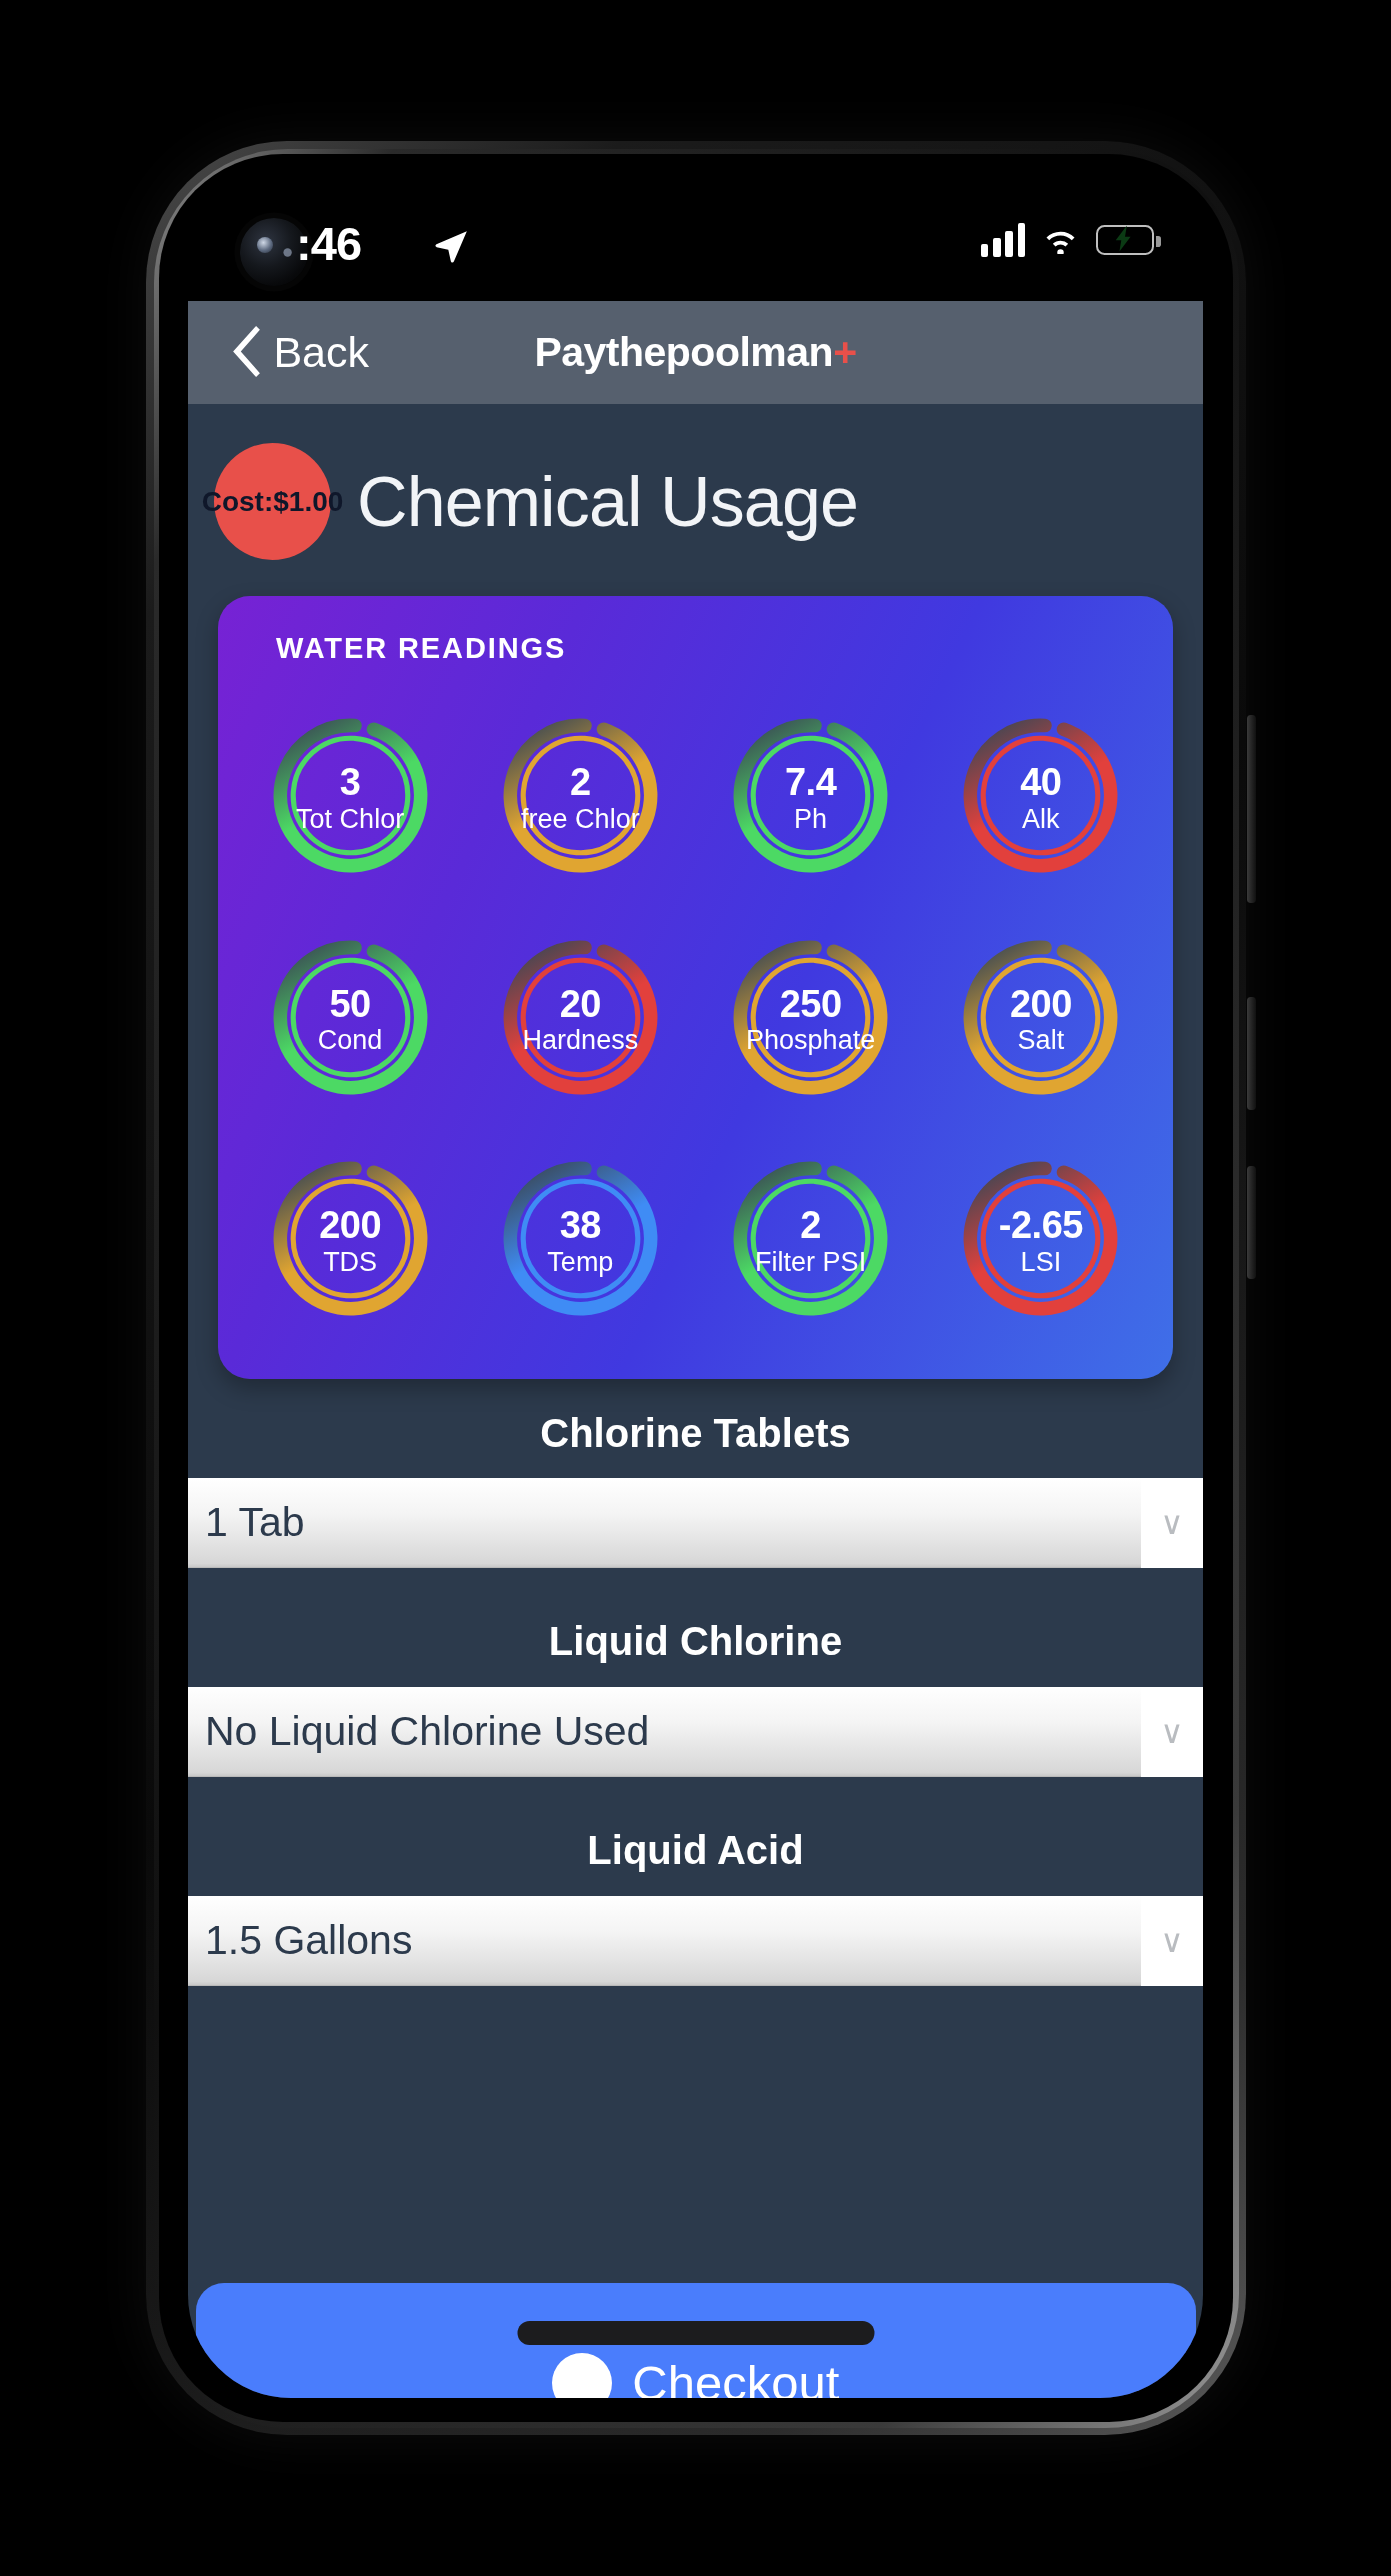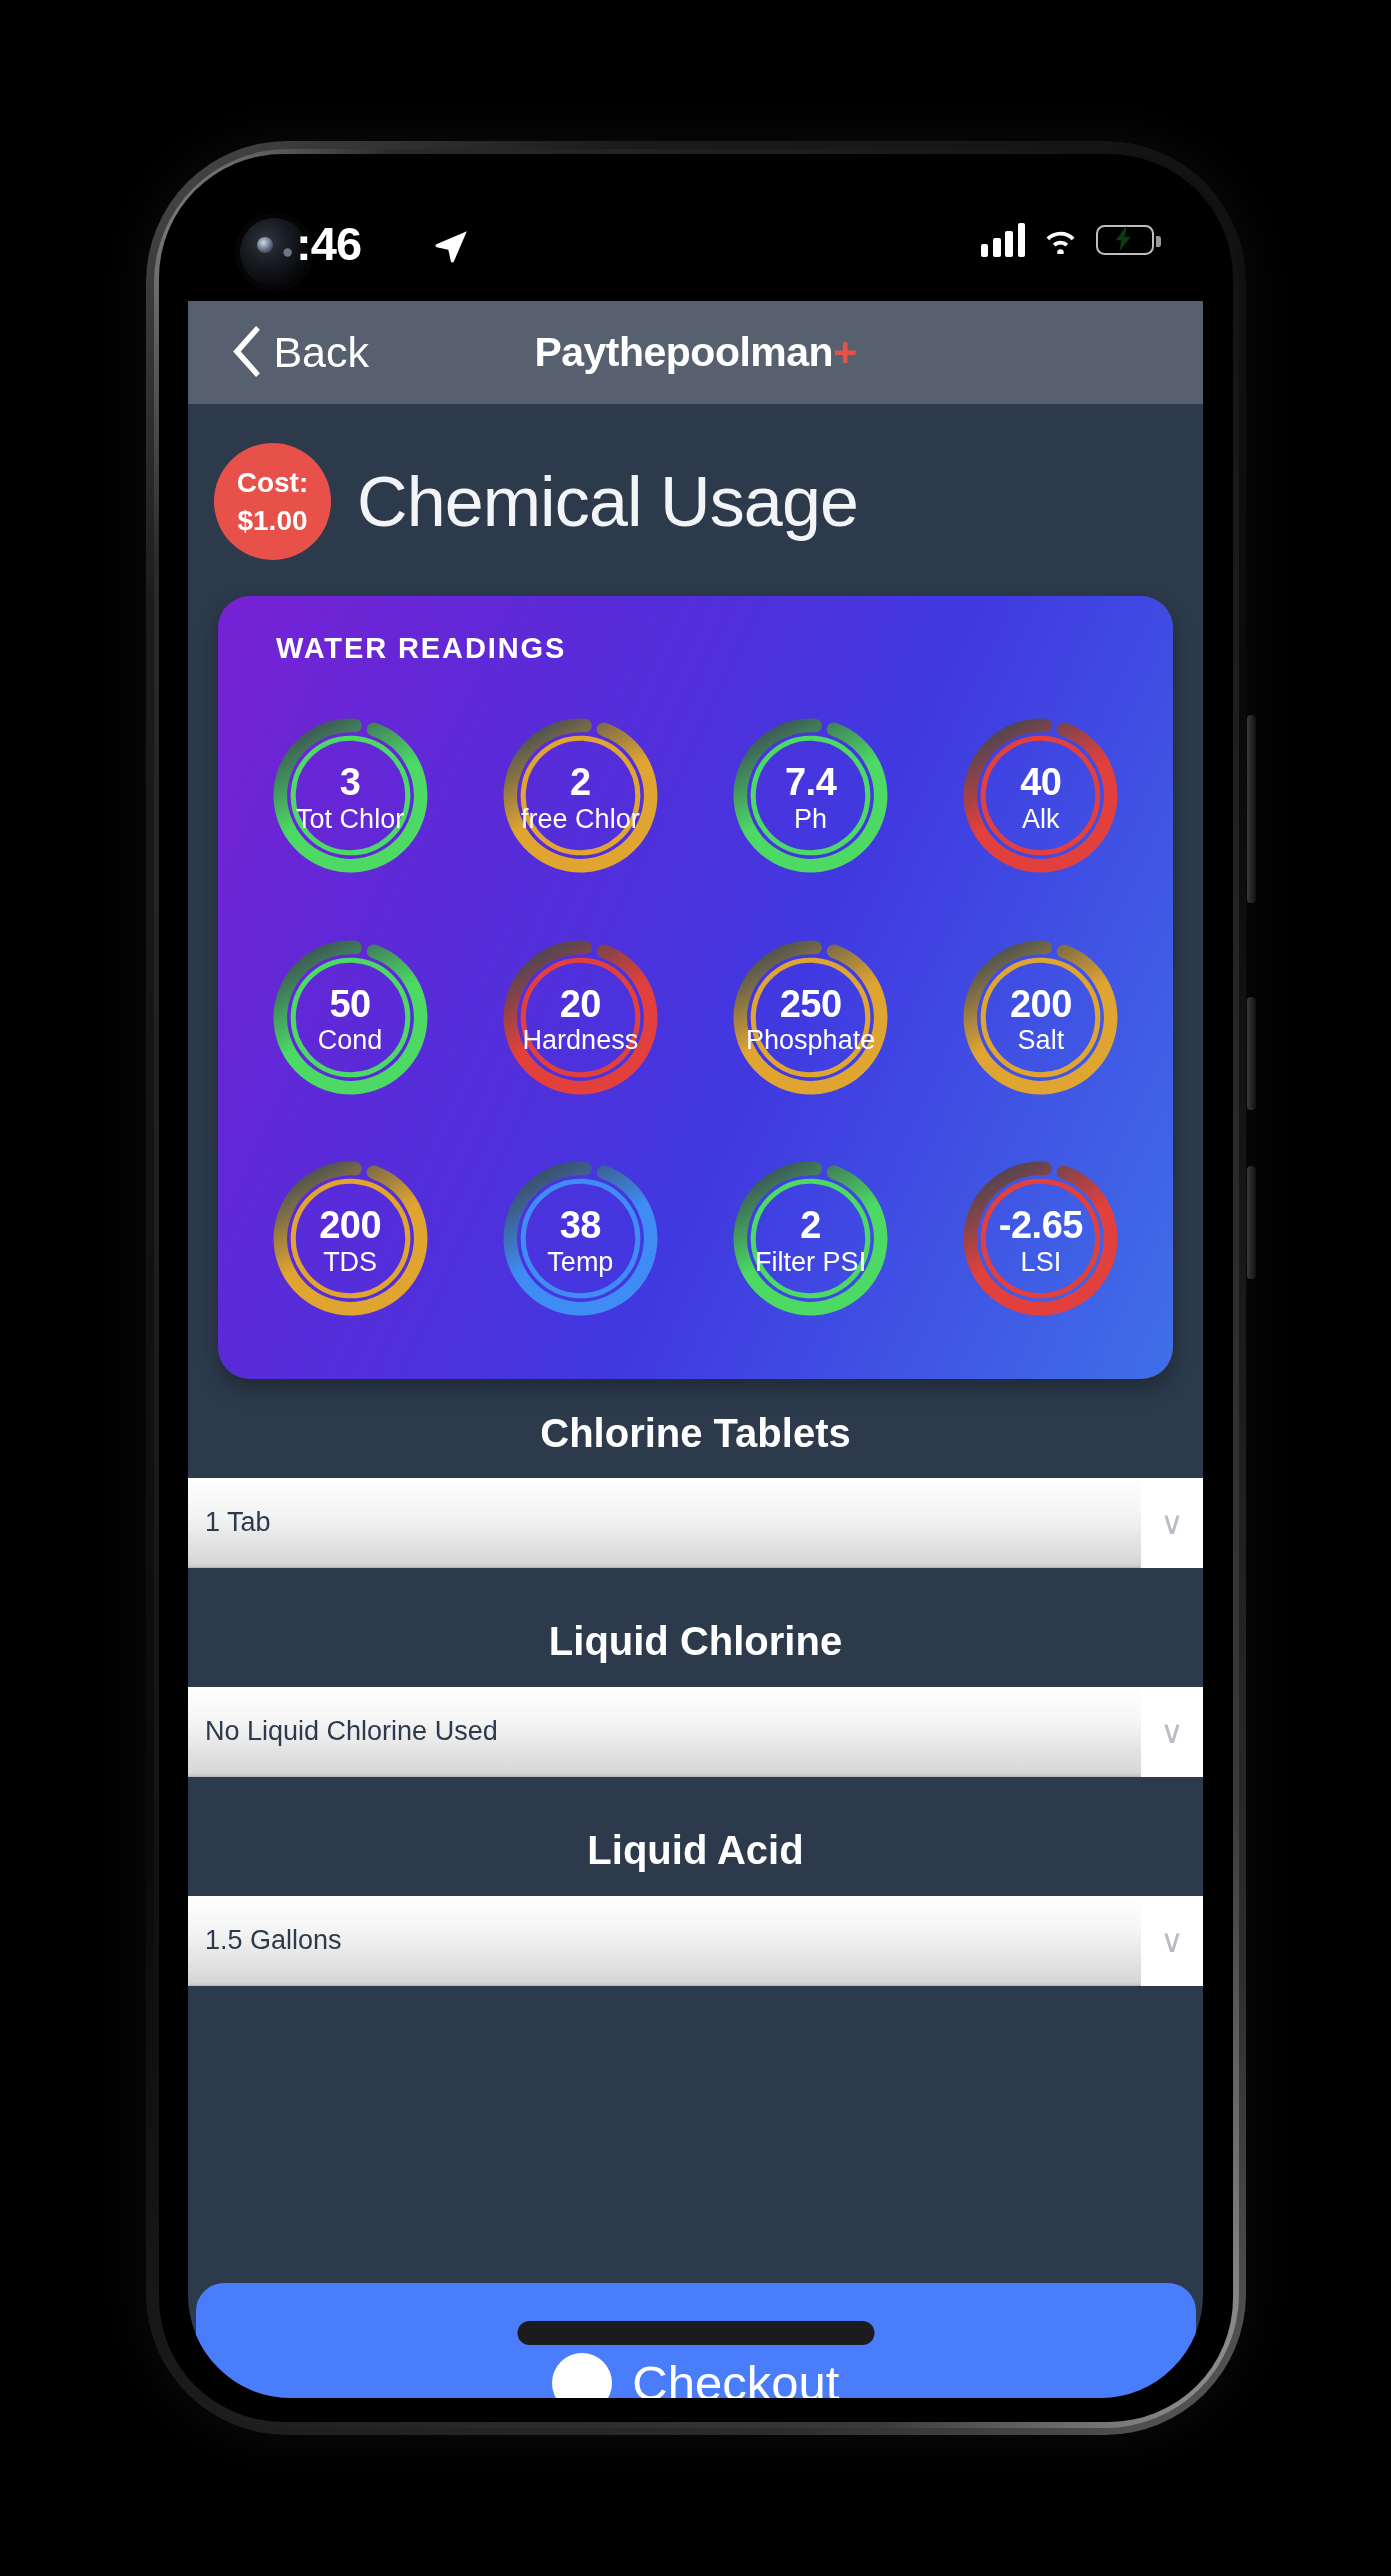--- a/index.html
+++ b/index.html
@@ -116,8 +116,8 @@
   }
   #cost-badge {
     flex:0 0 auto; width:117px; height:117px; border-radius:50%;
-    background:#e8504a; color:#ffffff;
-    display:flex; flex-direction:column; align-items:center; justify-content:center;
+    background:#e8504a; color:#0f172a;
+    display:flex; flex-direction:row; align-items:center; justify-content:center;
     font-weight:700; line-height:1.35;
   }
   #cost-badge .l1 { font-size:28px; }

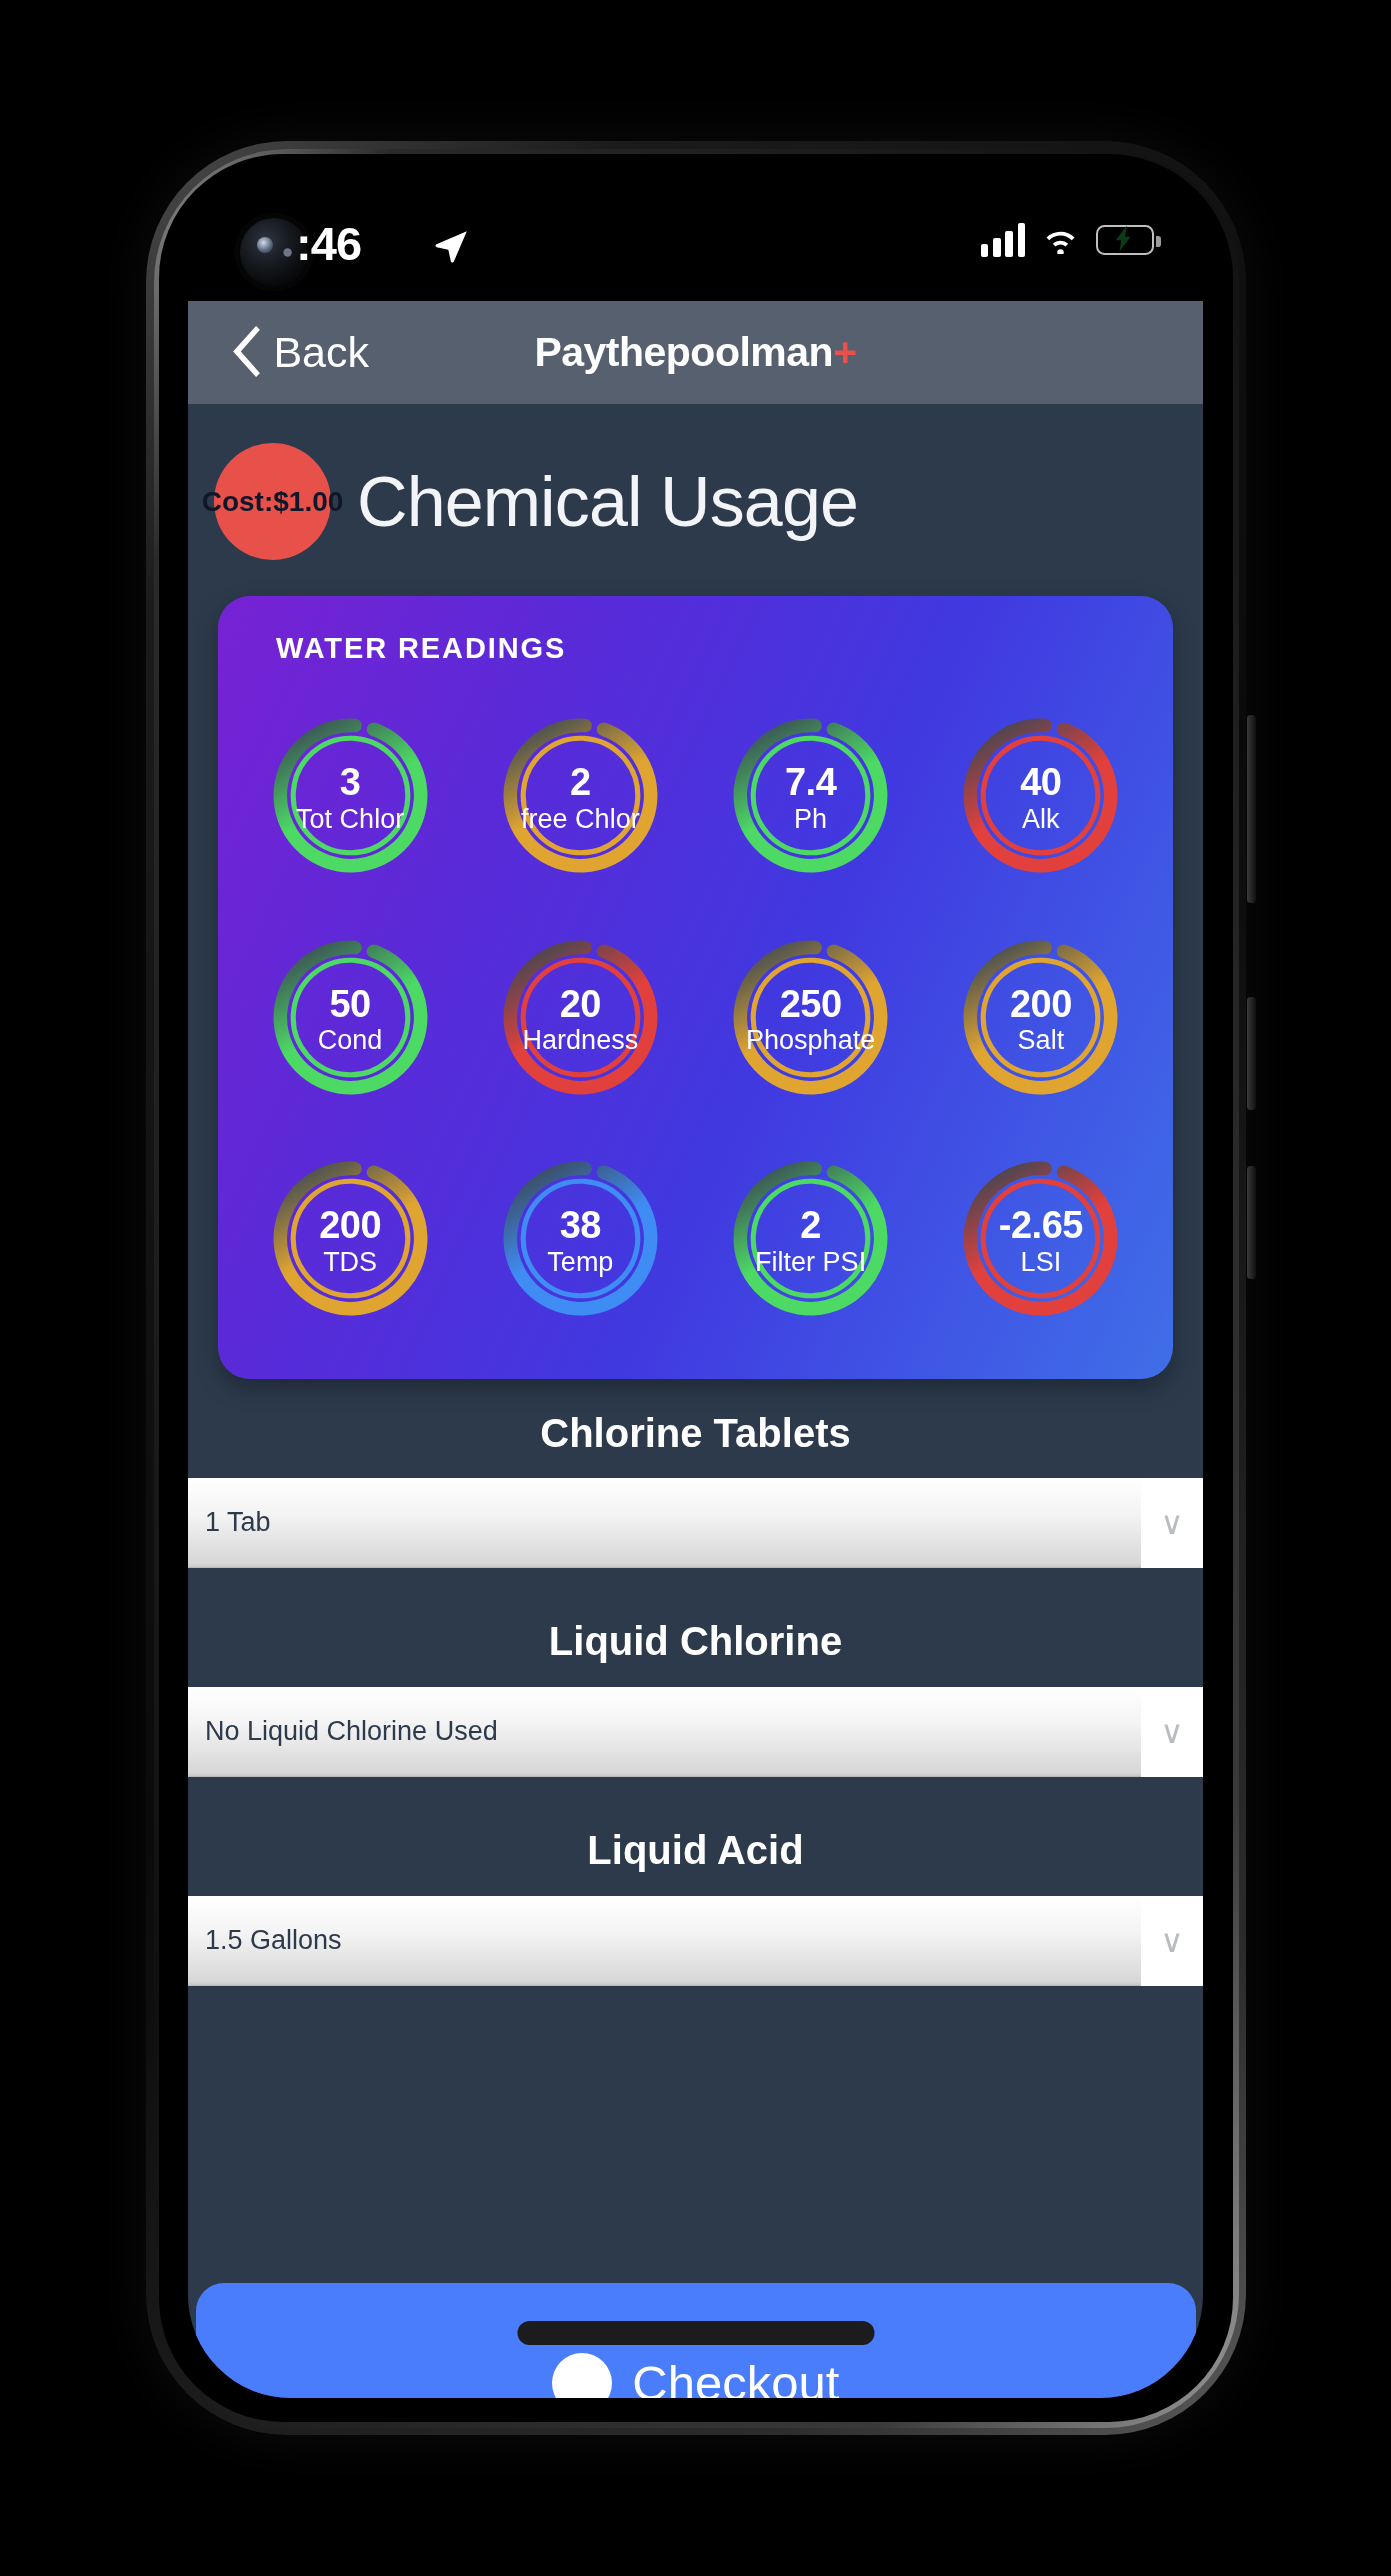--- a/index.html
+++ b/index.html
@@ -164,7 +164,7 @@
     border-bottom:1.9px solid #b9b9b9;
     display:flex; align-items:center; padding-left:17px;
   }
-  .select-value { color:#2c3a4c; font-size:27px; }
+  .select-value { color:#2c3a4c; font-size:41px; }
   .select-caret {
     width:62px; height:100%; background:#fff;
     display:flex; align-items:center; justify-content:center;

